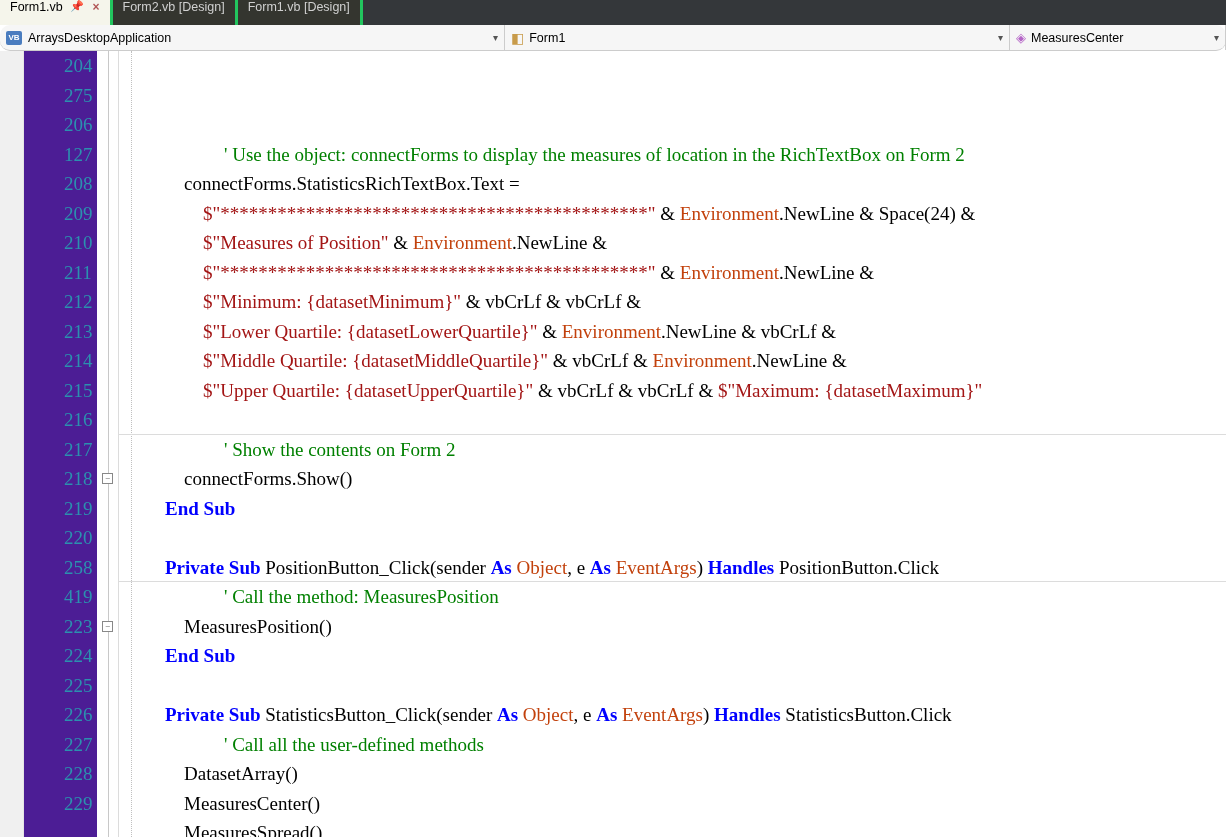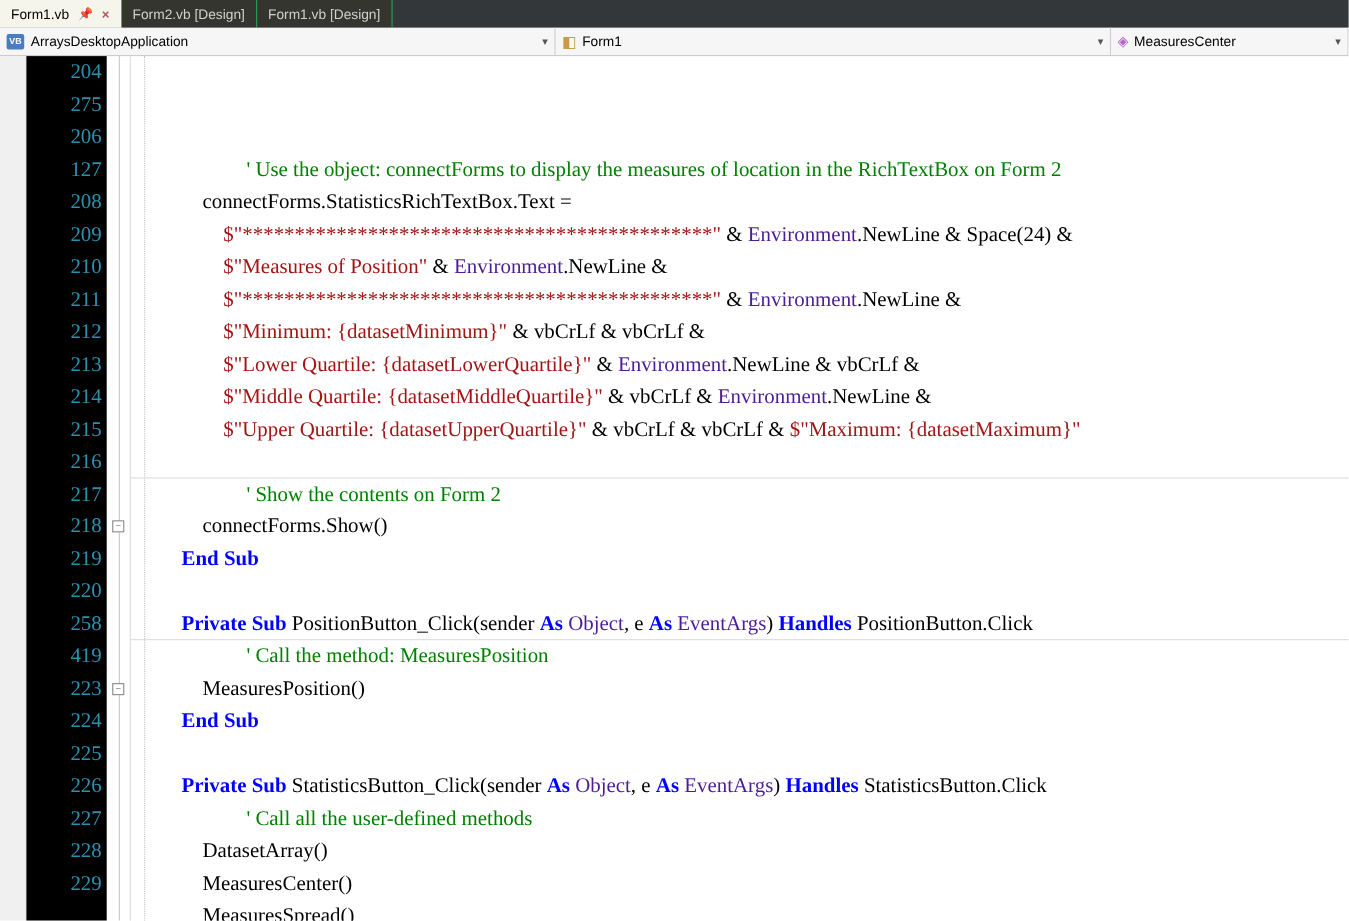--- a/index.html
+++ b/index.html
@@ -20,13 +20,13 @@
   }
   .tab {
     display: flex;
-    align-items: center;
+    align-items: flex-start;
     padding: 0 10px;
     color: #d0d0d0;
     font-size: 12.5px;
     cursor: pointer;
     background: #34352f;
-    border-right: 1px solid #22c55e;
+    border-right: 3px solid #22c55e;
   }
   .tab.active {
     background: #f5f5eb;

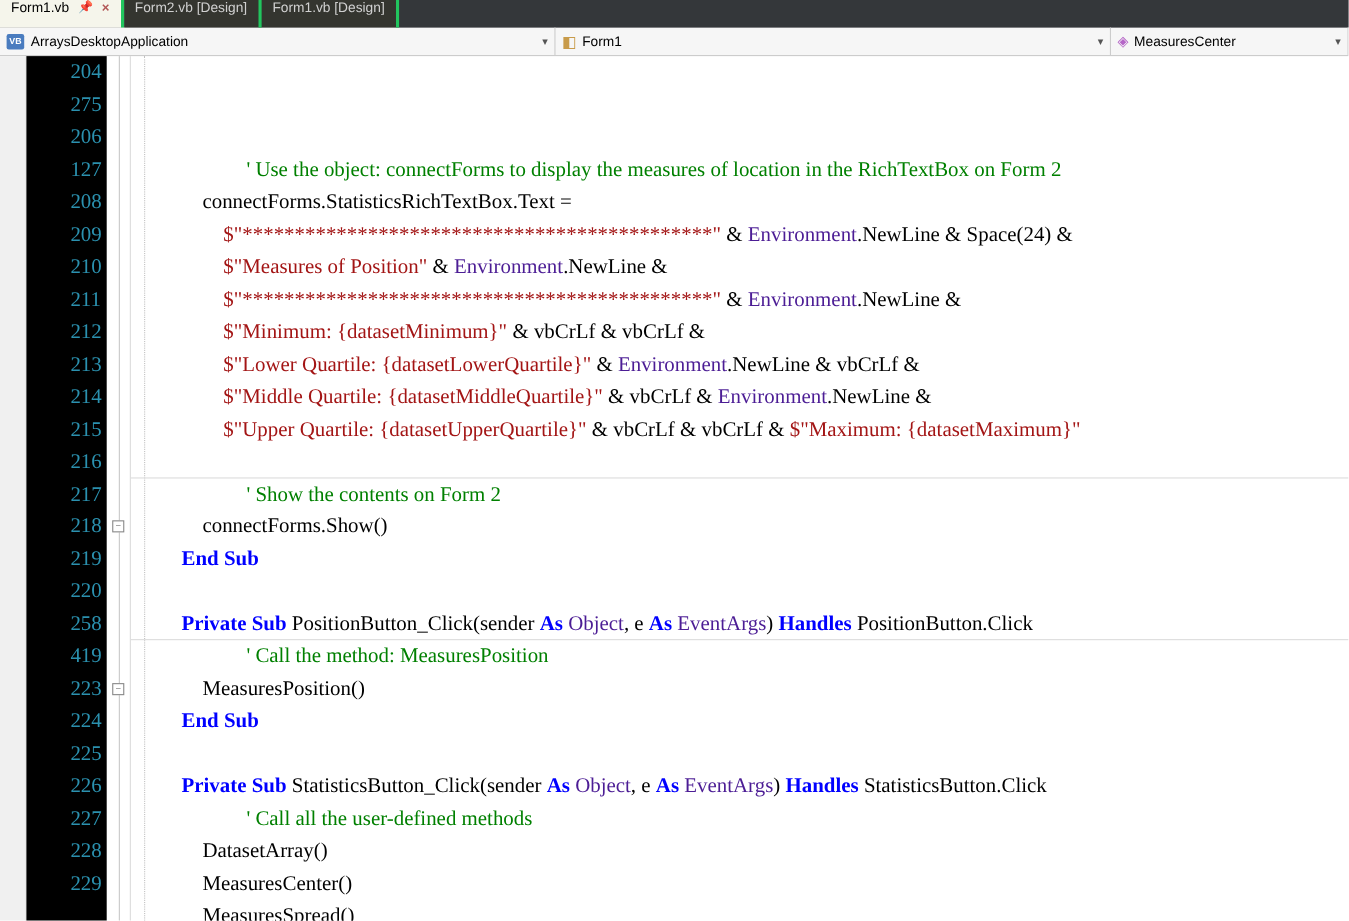--- a/index.html
+++ b/index.html
@@ -54,6 +54,7 @@
     height: 26px;
     background: #f6f6f6;
     border-bottom: 1px solid #ccc;
+    border-radius: 10px;
   }
   .navcell {
     display: flex;

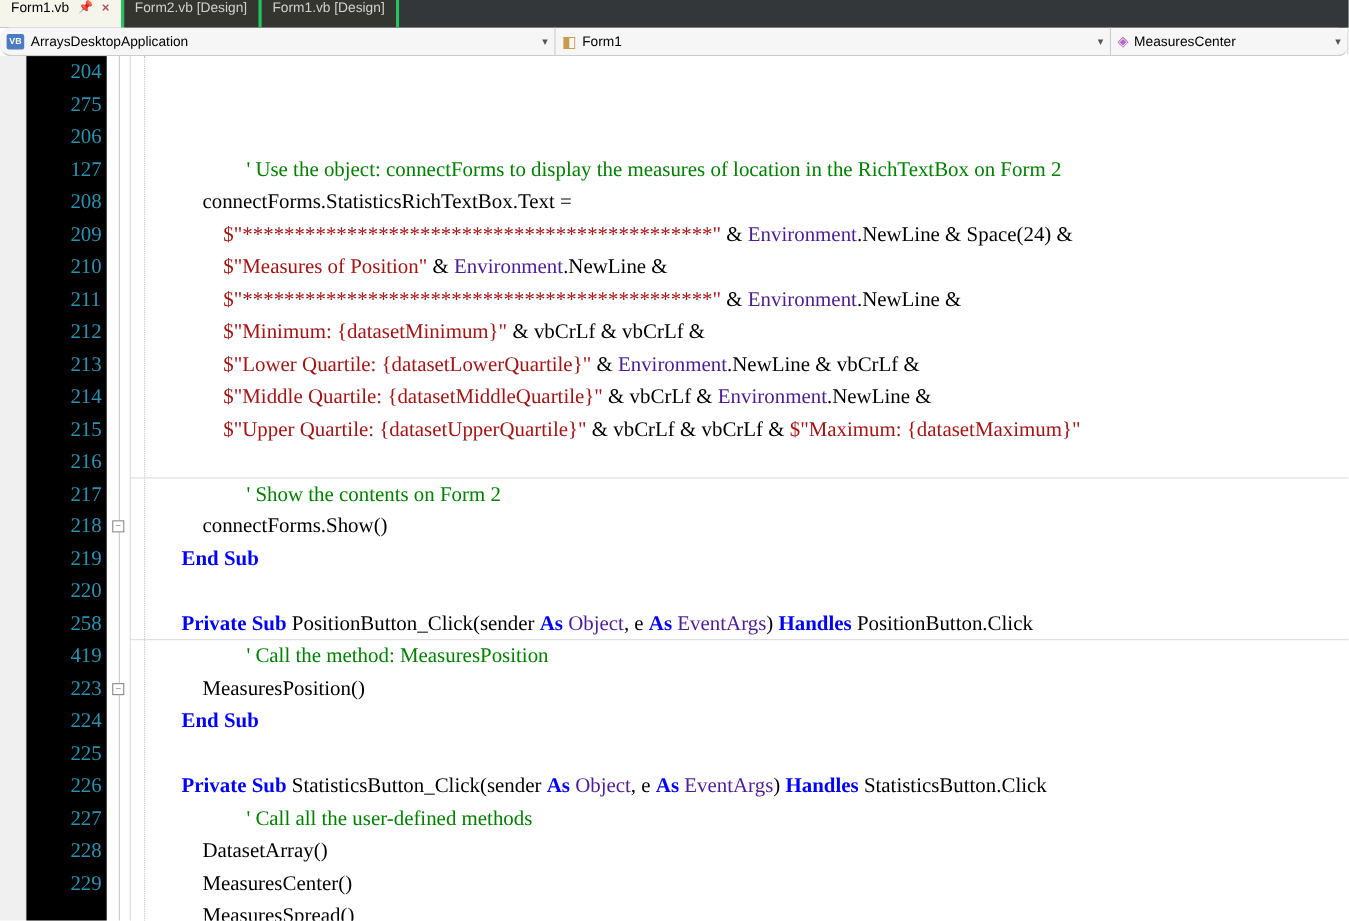--- a/index.html
+++ b/index.html
@@ -112,7 +112,7 @@
   }
   .gutter {
     width: 73px;
-    background: #000000;
+    background: #4c1d95;
     text-align: right;
     color: #2b91af;
     padding-right: 10px;

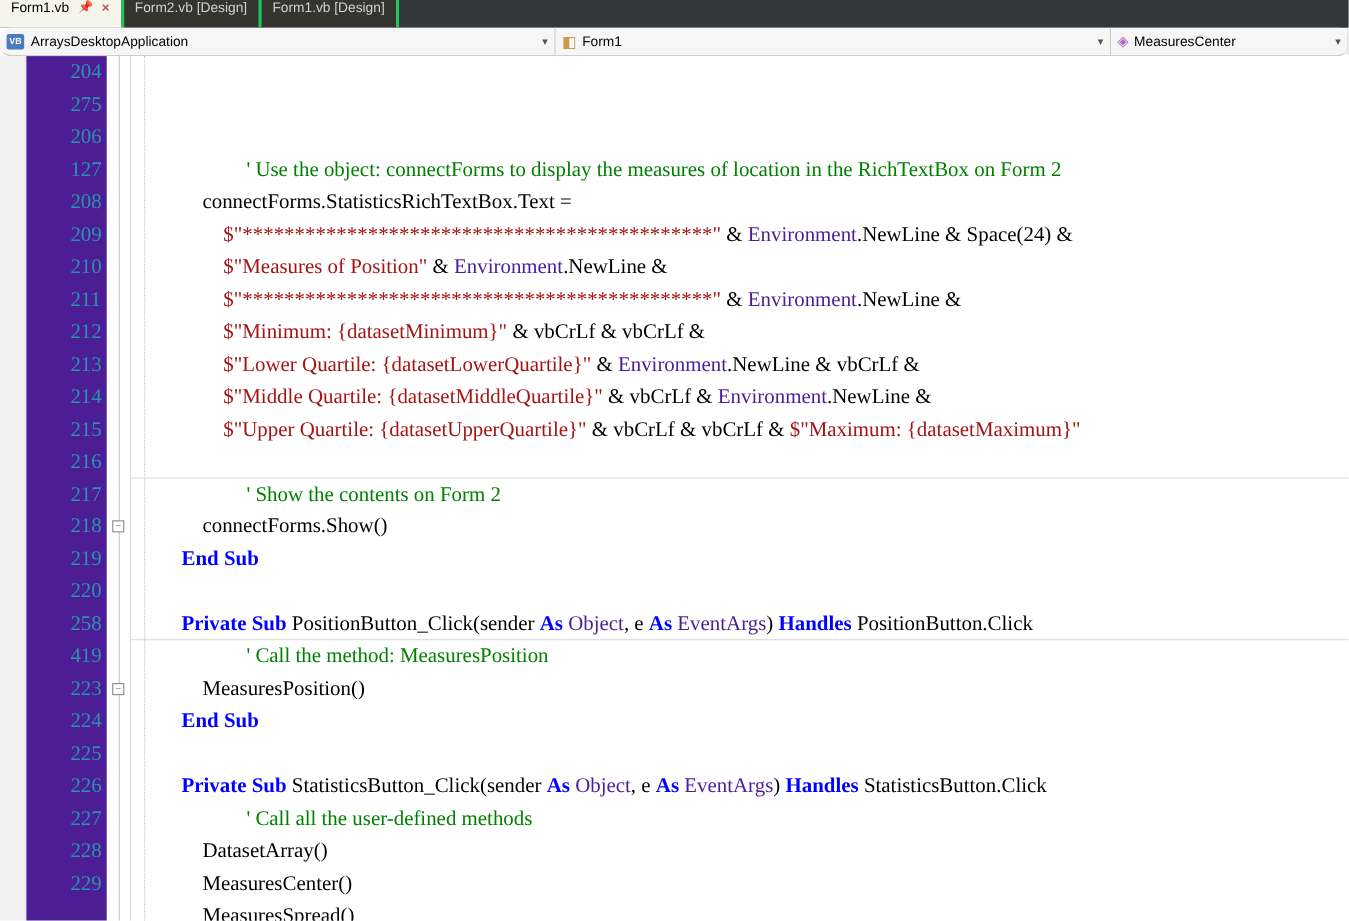--- a/index.html
+++ b/index.html
@@ -174,7 +174,7 @@
   .cm { color: #008000; margin-left: 40px; } 
   .kw { color: #0000ff; font-weight: bold; } 
   .st { color: #a31515; } 
-  .ty { color: #4c1d95; } 
+  .ty { color: #c2410c; } 
 </style>
 </head>
 <body>

